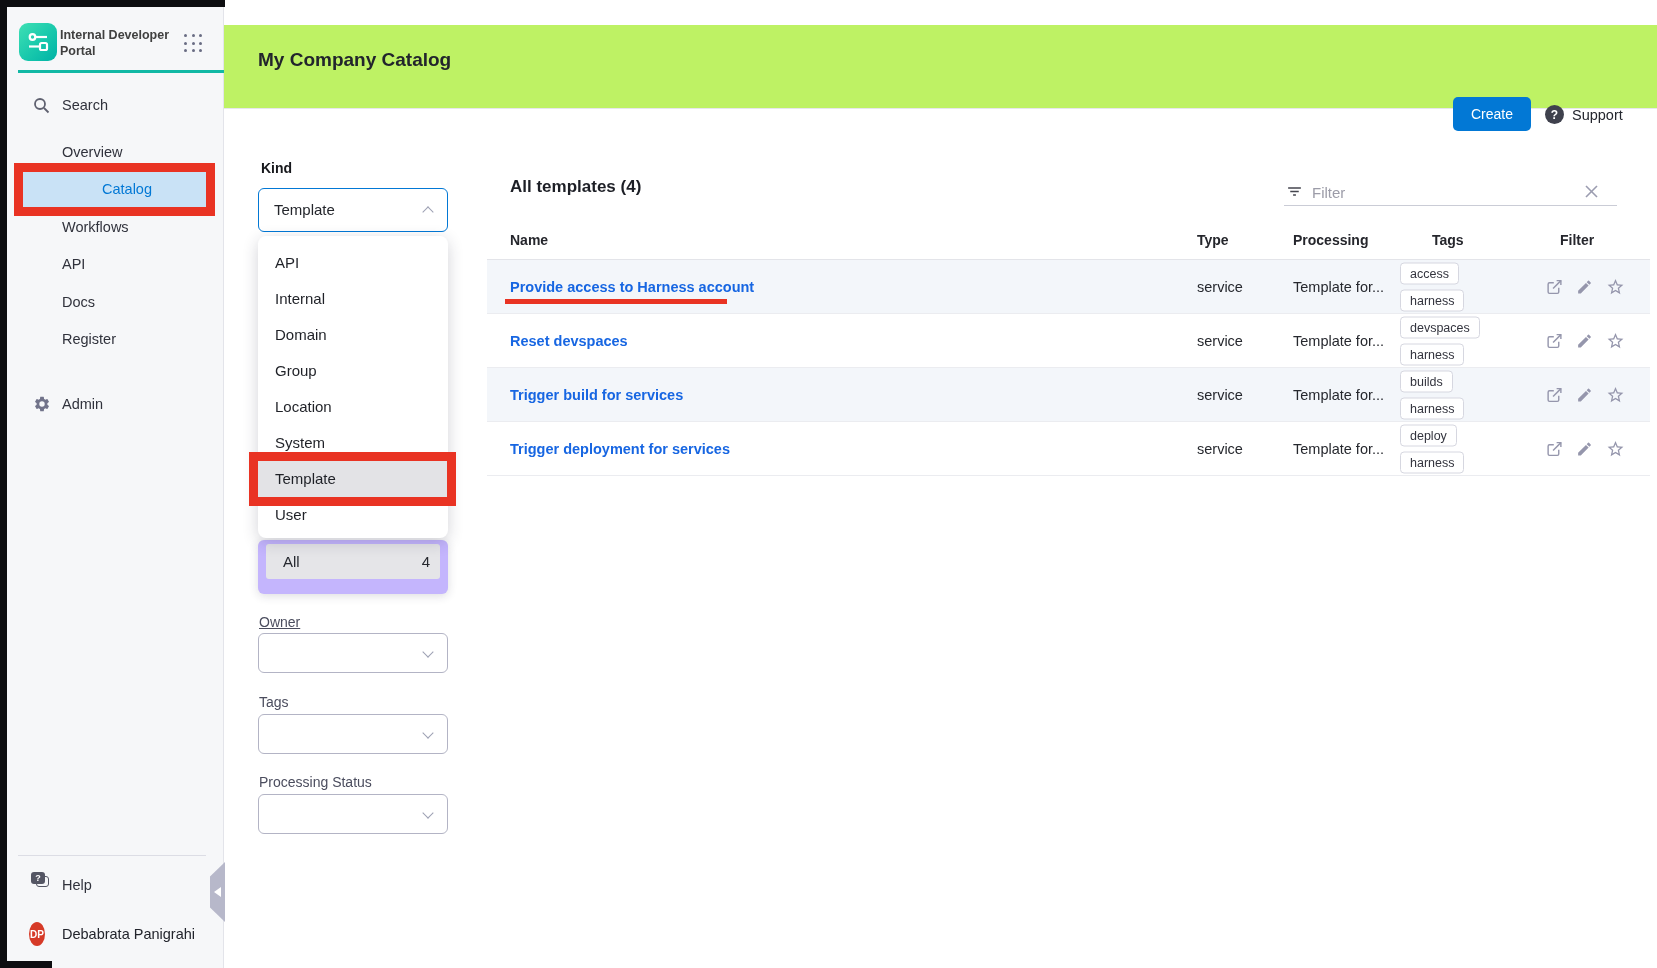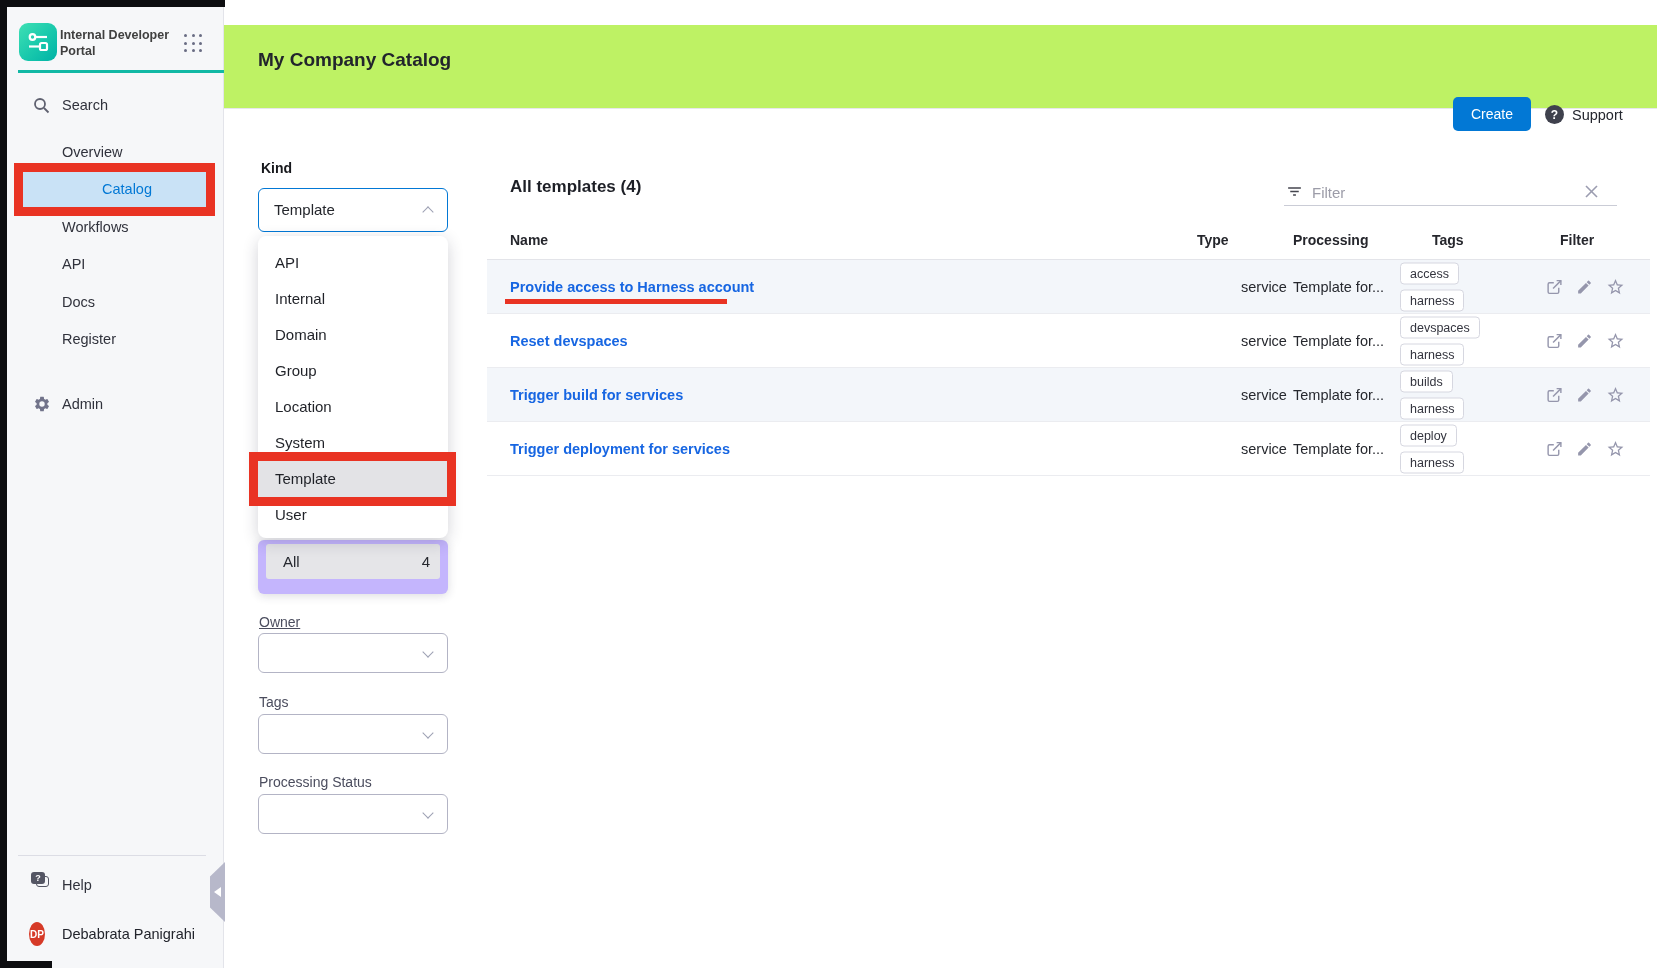--- a/index.html
+++ b/index.html
@@ -98,7 +98,7 @@
   .trow.alt { background:#f3f6fa; }
   .cell { position:absolute; top:50%; transform:translateY(-50%); font-size:14.5px; }
   .c-name { left:23px; color:#1766e2; font-weight:bold; cursor:pointer; }
-  .c-type { left:710px; color:#26282e;margin-left:44px; }
+  .c-type { left:710px; color:#26282e; }
   .c-desc { left:806px; color:#26282e; }
   .c-tags { left:913px; display:flex; flex-direction:column; gap:5px; align-items:flex-start; }
   .pill { display:inline-block; border:1px solid #d6d7e0; border-radius:4px; background:#fff; padding:2px 9px;

